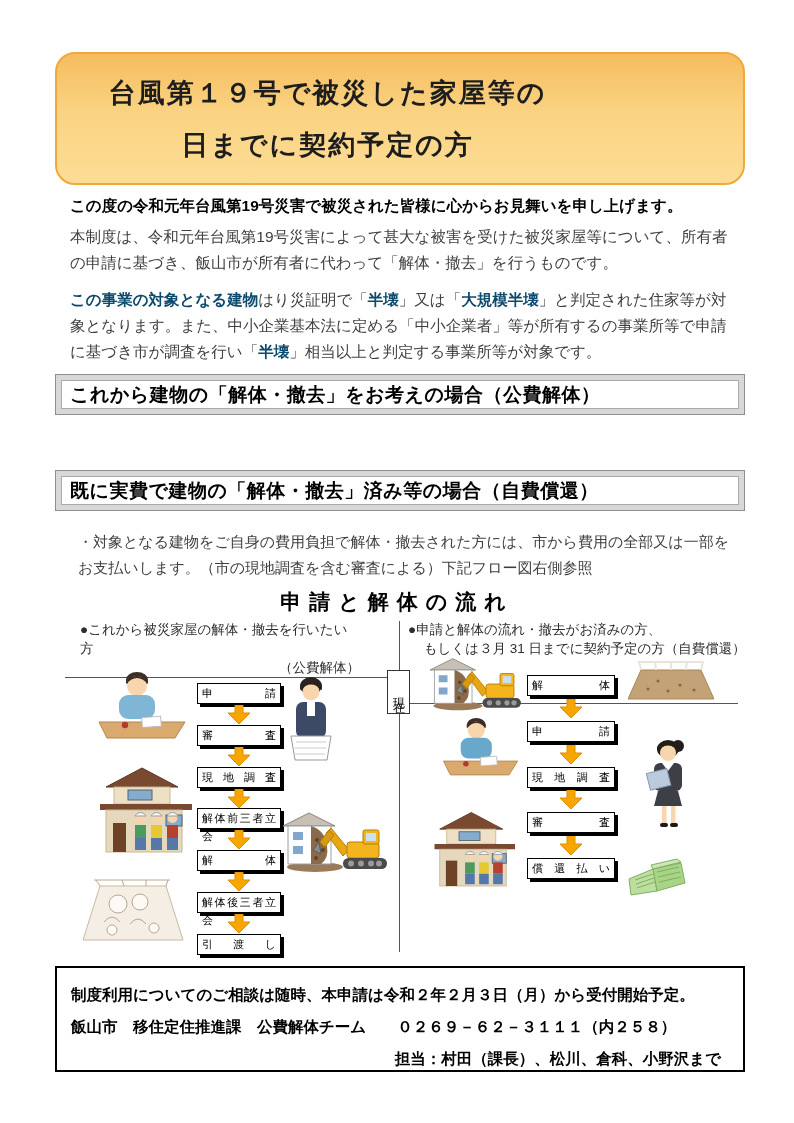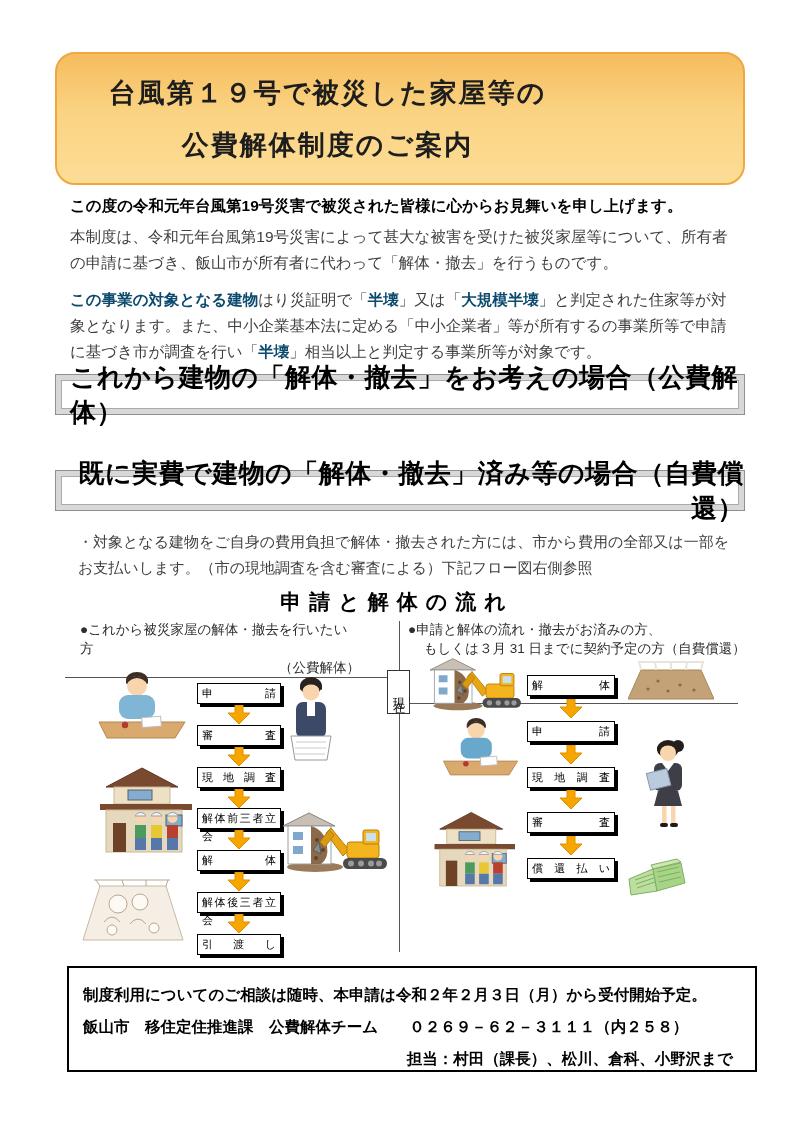--- a/index.html
+++ b/index.html
@@ -72,7 +72,7 @@
 
   <div class="abs title-box">
     <div class="title-line">台風第１９号で被災した家屋等の</div>
-    <div class="title-line">公費解体制度のご案内</div>
+    <div class="title-line">日までに契約予定の方</div>
   </div>
 
   <div class="abs p-bold">この度の令和元年台風第19号災害で被災された皆様に心からお見舞いを申し上げます。</div>

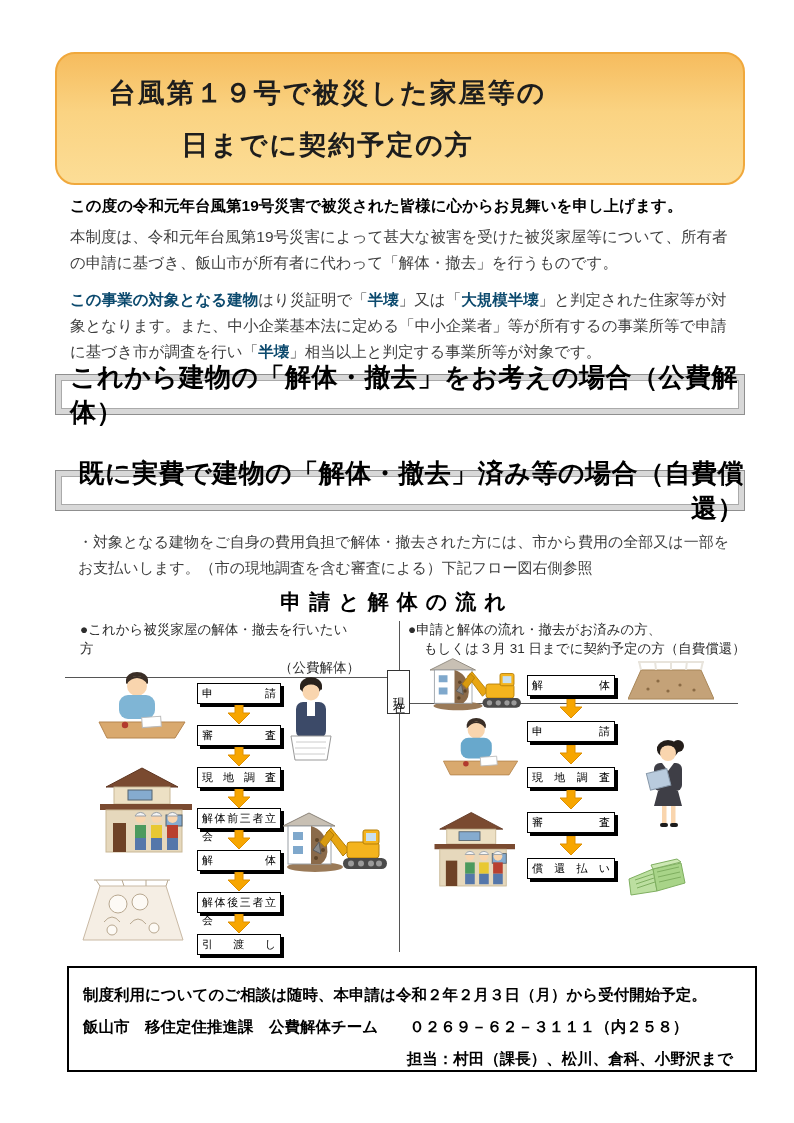--- a/index.html
+++ b/index.html
@@ -33,7 +33,7 @@
     box-shadow:inset 0 0 0 5px #d8d8d8, inset 0 0 0 6px #aaaaaa;
     display:flex;align-items:center;padding-left:14px;
   }
-  .sec-box span{font-size:26px;font-weight:700;color:#000;letter-spacing:0.5px;}
+  .sec-box span{font-size:19px;font-weight:700;color:#000;letter-spacing:0.5px;}
   .bullet{font-size:15px;line-height:26px;color:#3f3f3f;}
 
   

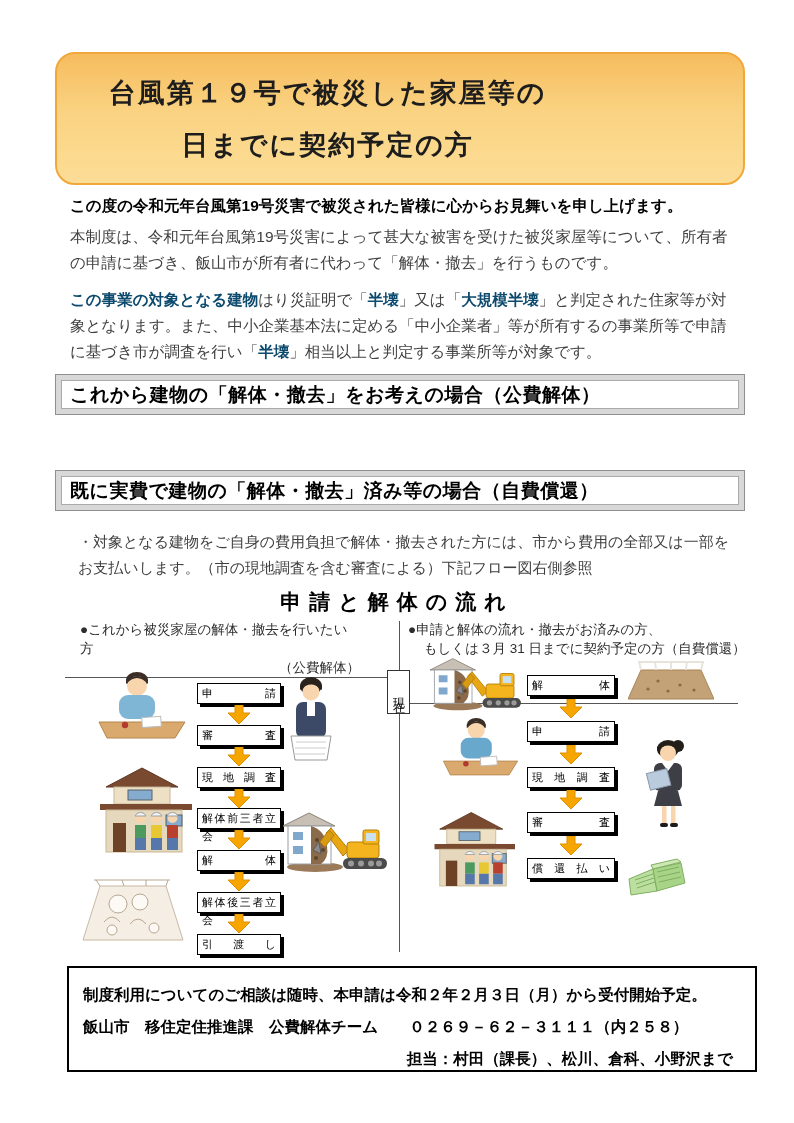--- a/index.html
+++ b/index.html
@@ -58,7 +58,7 @@
   
   .contact-box{
     left:55px;top:966px;width:690px;height:106px;box-sizing:border-box;
-    border:2px solid #000;background:#fff;padding:11px 14px 0 14px;margin-left:12px;
+    border:2px solid #000;background:#fff;padding:11px 14px 0 14px;
   }
   .contact-line{font-size:15.5px;font-weight:700;color:#000;line-height:32px;white-space:nowrap;}
   .contact-line.right{text-align:right;padding-right:8px;}

